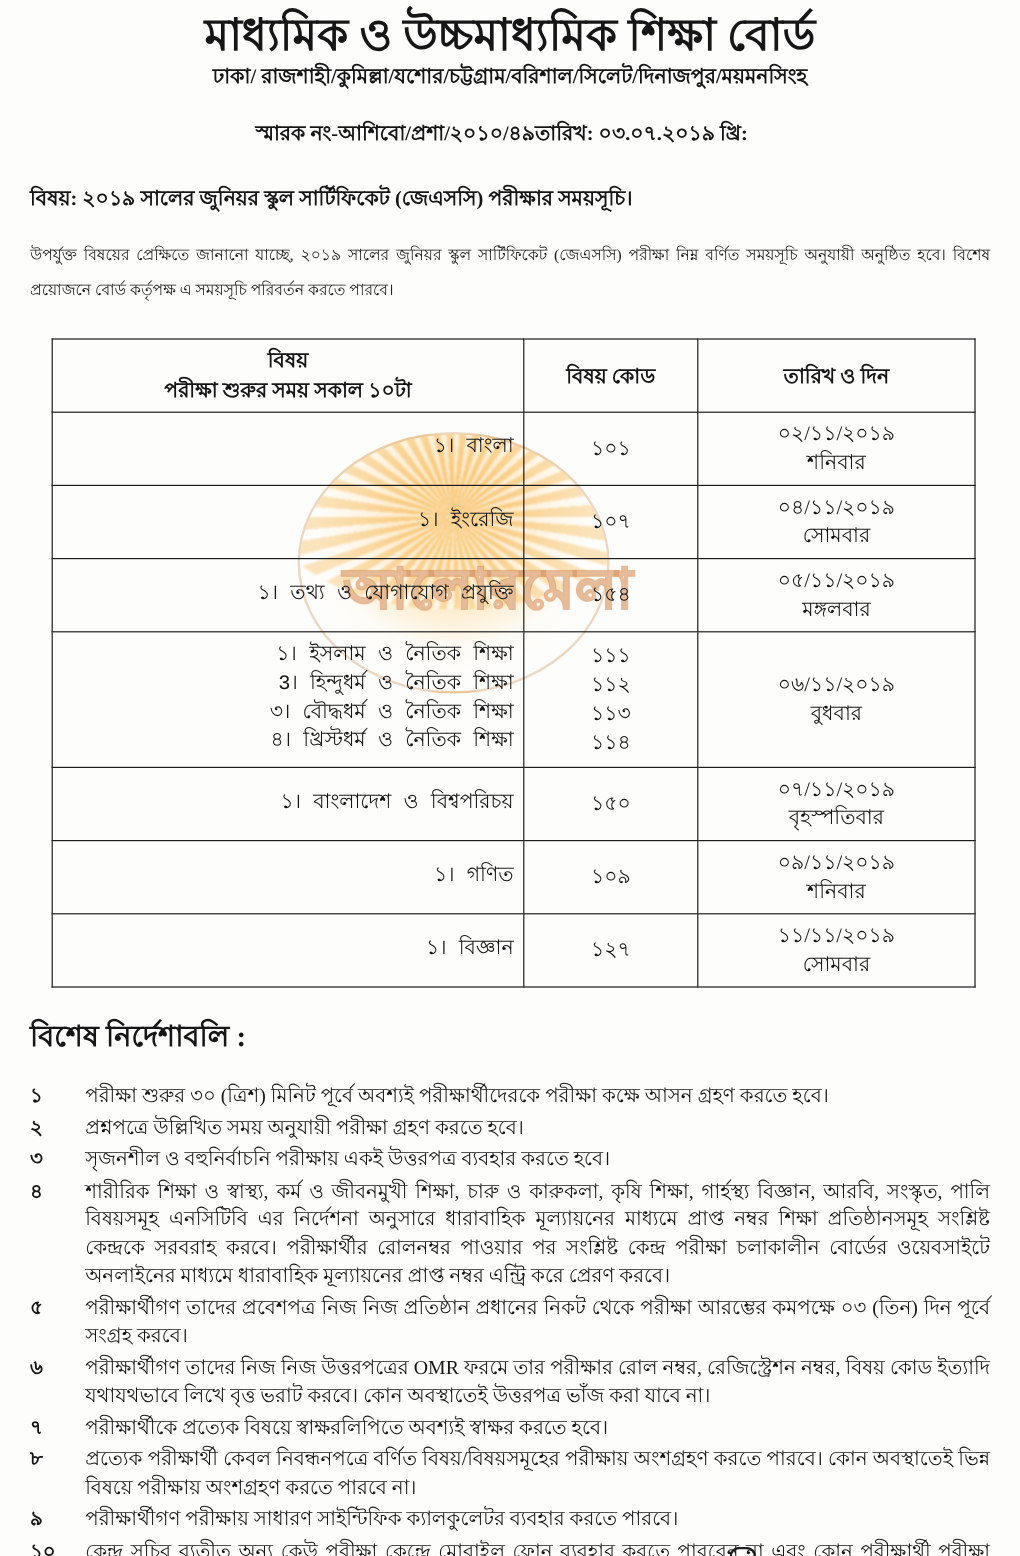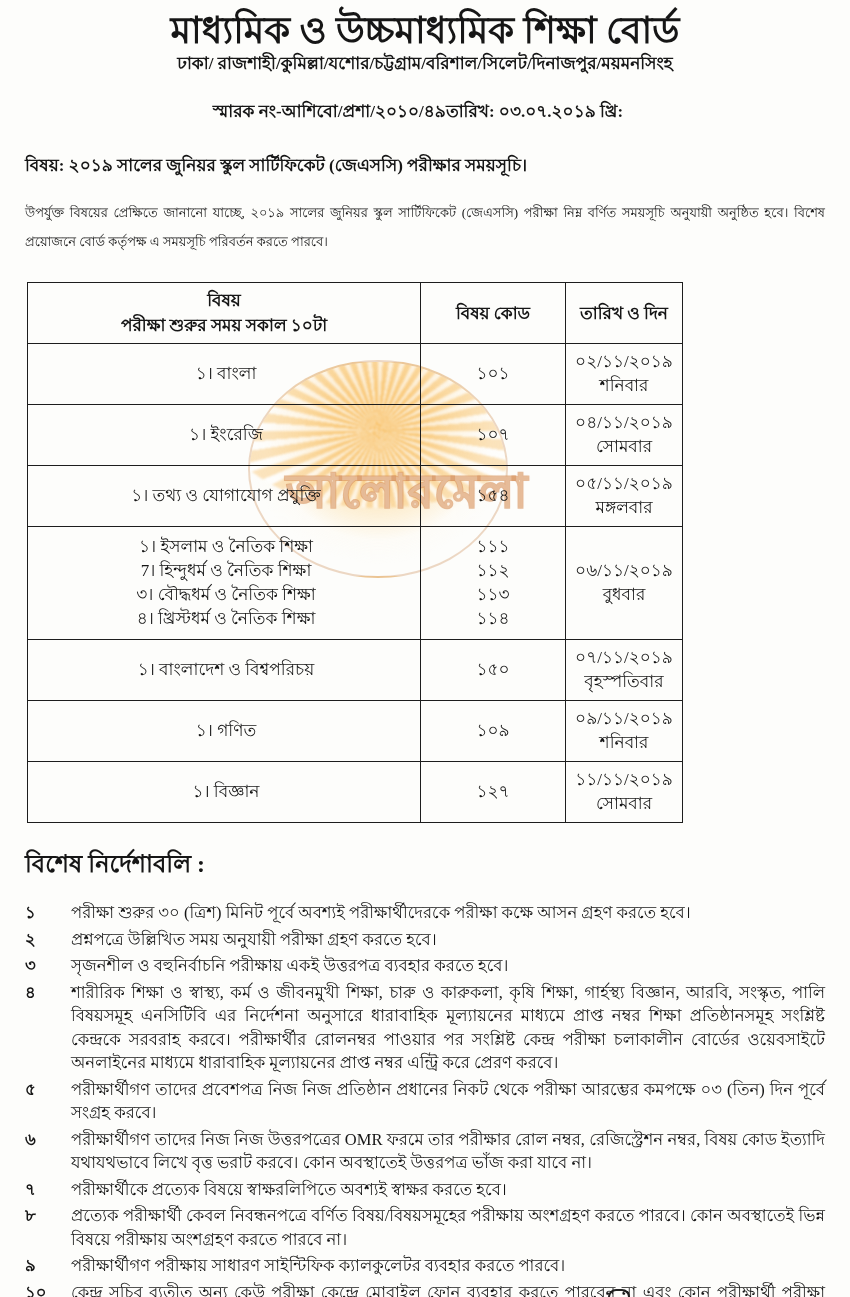--- a/index.html
+++ b/index.html
@@ -51,7 +51,7 @@
   
   .schedule{
     position:relative;z-index:1;
-    width:656px;margin:26px 0 0 2px;
+    width:770px;margin:26px 0 0 18px;
     border-collapse:collapse;font-size:17px;
     background:transparent;
     padding-left:16px;

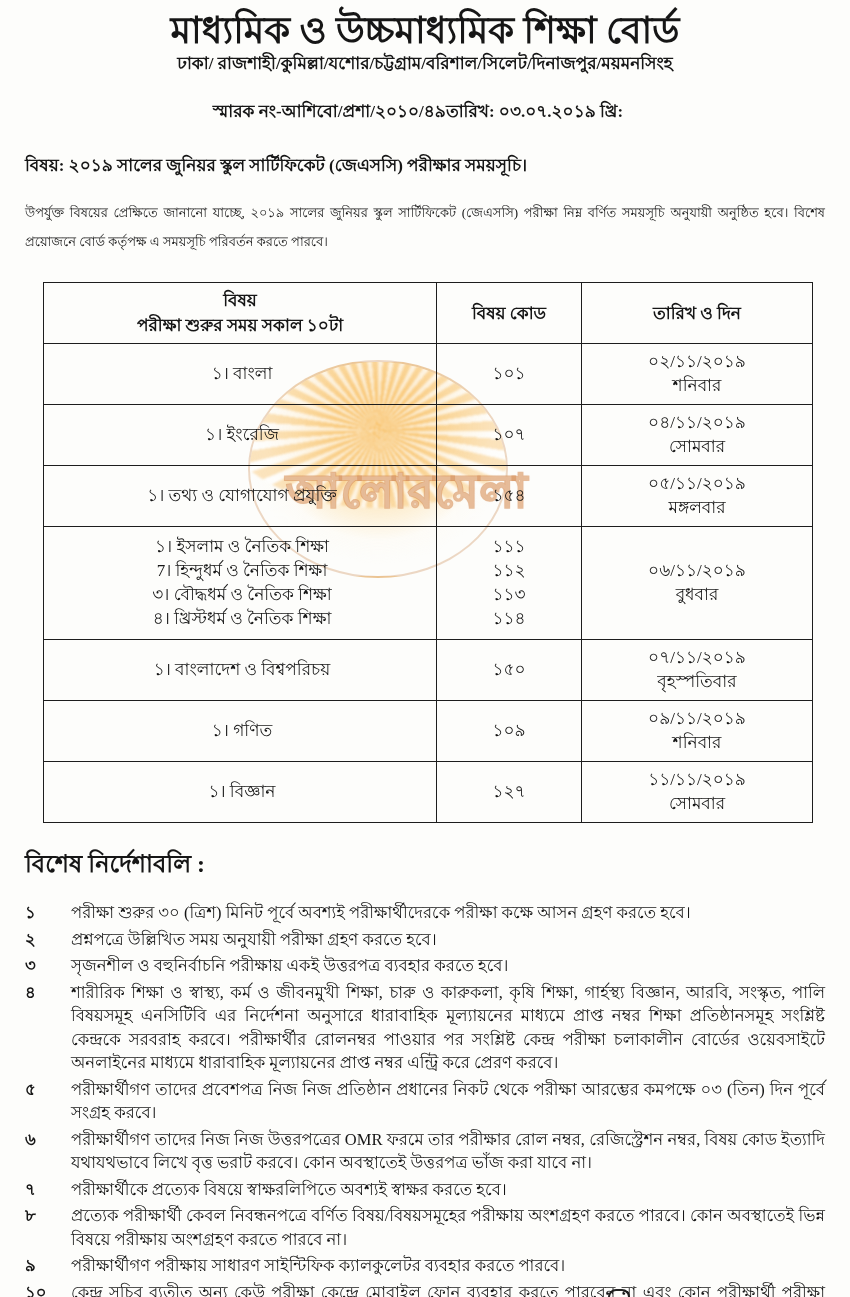--- a/index.html
+++ b/index.html
@@ -58,7 +58,7 @@
   }
   .schedule th,.schedule td{border:1.6px solid #1d1d1d;background:transparent;}
   .schedule thead th{font-weight:600;text-align:center;vertical-align:middle;padding:5px 4px;line-height:25px;}
-  .col-subject{width:372px;text-align:center;padding:8px 8px 8px 12px;vertical-align:middle;}
+  .col-subject{width:372px;text-align:right;padding:8px 8px 8px 12px;vertical-align:middle;font-family:Liberation Mono, monospace;}
   .col-code{width:136px;text-align:center;padding:8px 4px;vertical-align:middle;}
   .col-date{text-align:center;padding:6px 4px;vertical-align:middle;}
   .cell-line{line-height:24px;font-weight:500;}

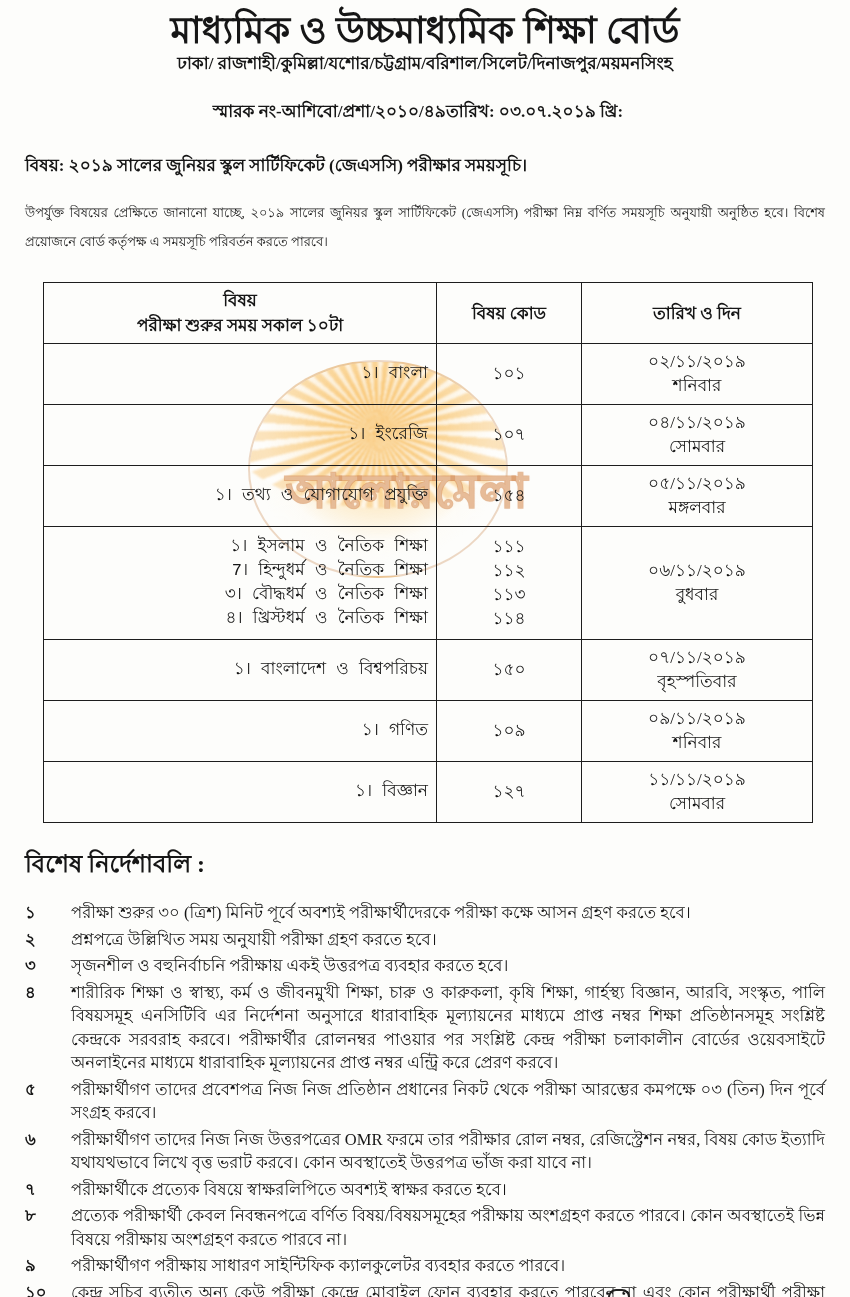--- a/index.html
+++ b/index.html
@@ -147,7 +147,7 @@
         <tr>
           <td class="col-subject">
             <div class="cell-line">১। ইসলাম ও নৈতিক শিক্ষা</div>
-            <div class="cell-line">7। হিন্দুধর্ম ও নৈতিক শিক্ষা</div>
+            <div class="cell-line">3। হিন্দুধর্ম ও নৈতিক শিক্ষা</div>
             <div class="cell-line">৩। বৌদ্ধধর্ম ও নৈতিক শিক্ষা</div>
             <div class="cell-line">৪। খ্রিস্টধর্ম ও নৈতিক শিক্ষা</div>
           </td>

